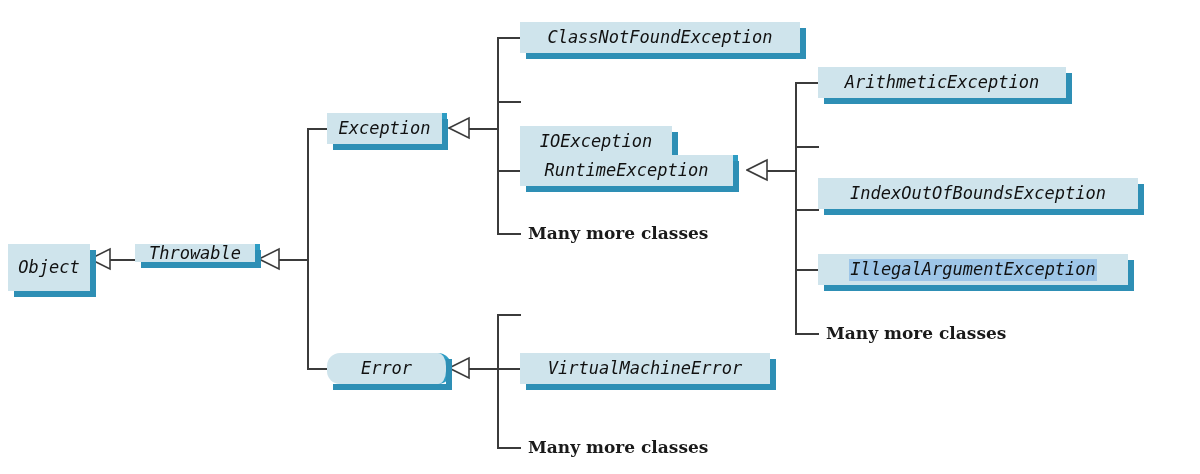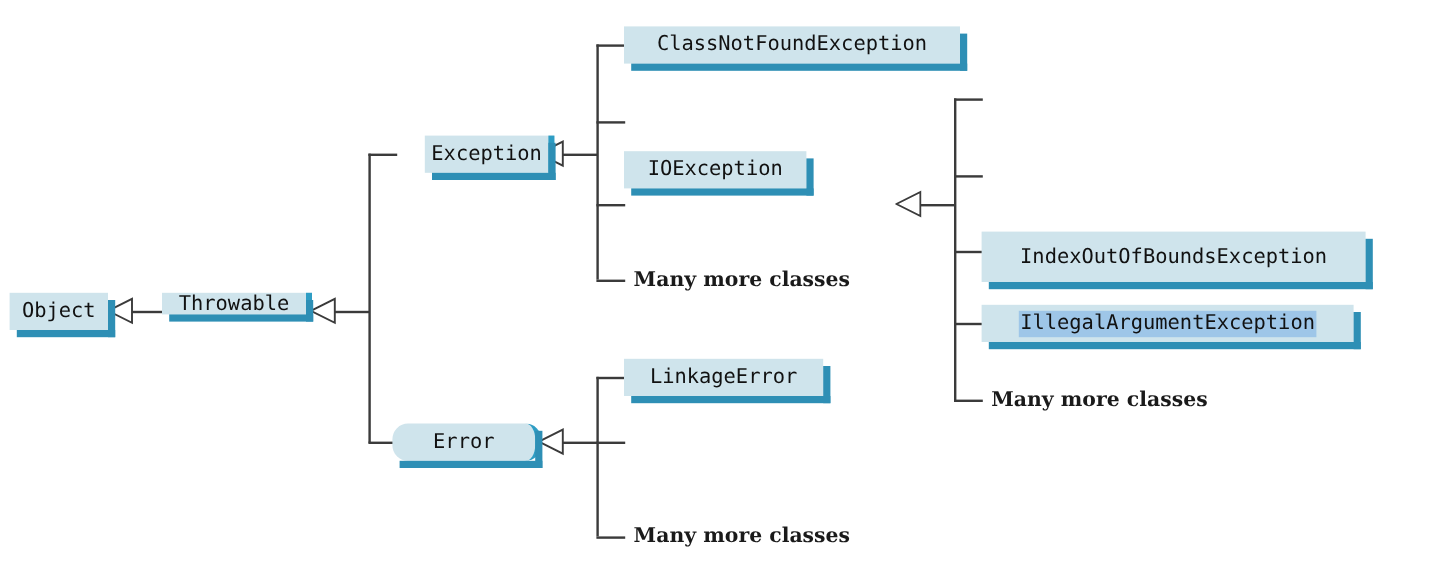--- a/index.html
+++ b/index.html
@@ -31,6 +31,7 @@
     justify-content: center;
     white-space: nowrap;
     z-index: 4;
+    font-style: italic;
   }
   
   .node::after {

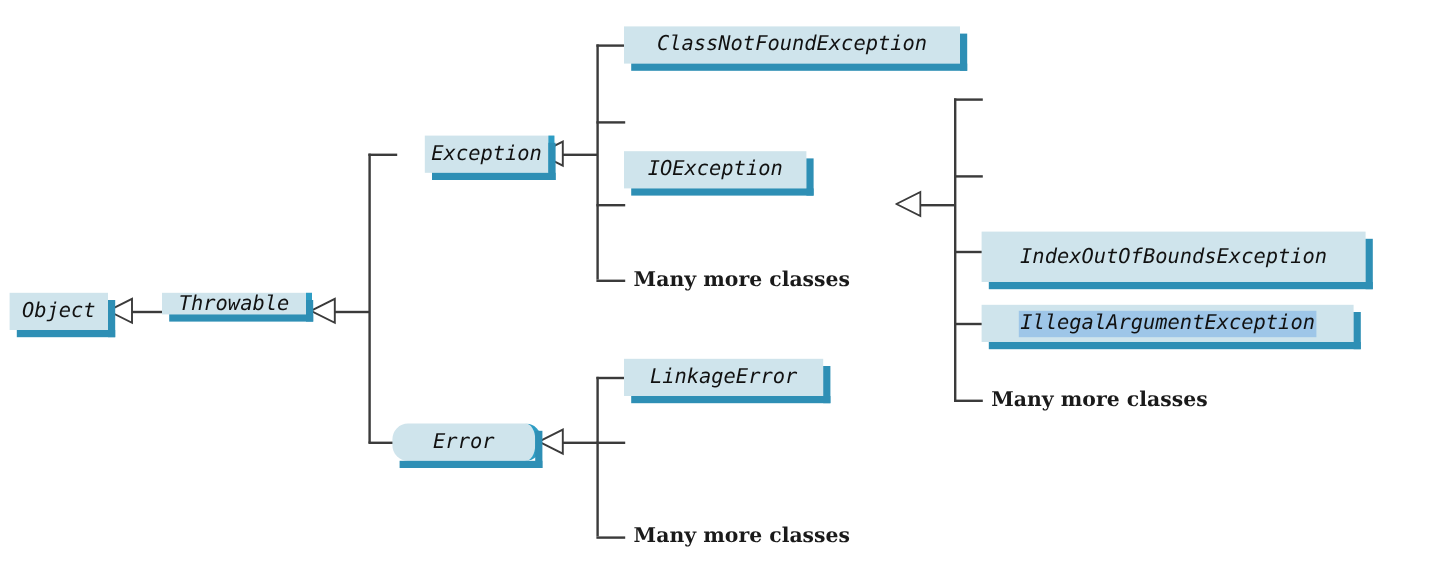--- a/index.html
+++ b/index.html
@@ -167,6 +167,7 @@
   <div class="node" style="left:520px; top:86px; width:152px; height:31px;margin-top:40px;">IOException</div>
 
 
+  <div class="node" style="left:818px; top:67px; width:248px; height:31px;">ArithmeticException</div>
 
 
   <div class="node" style="left:818px; top:193px; width:320px; height:42px;">IndexOutOfBoundsException</div>

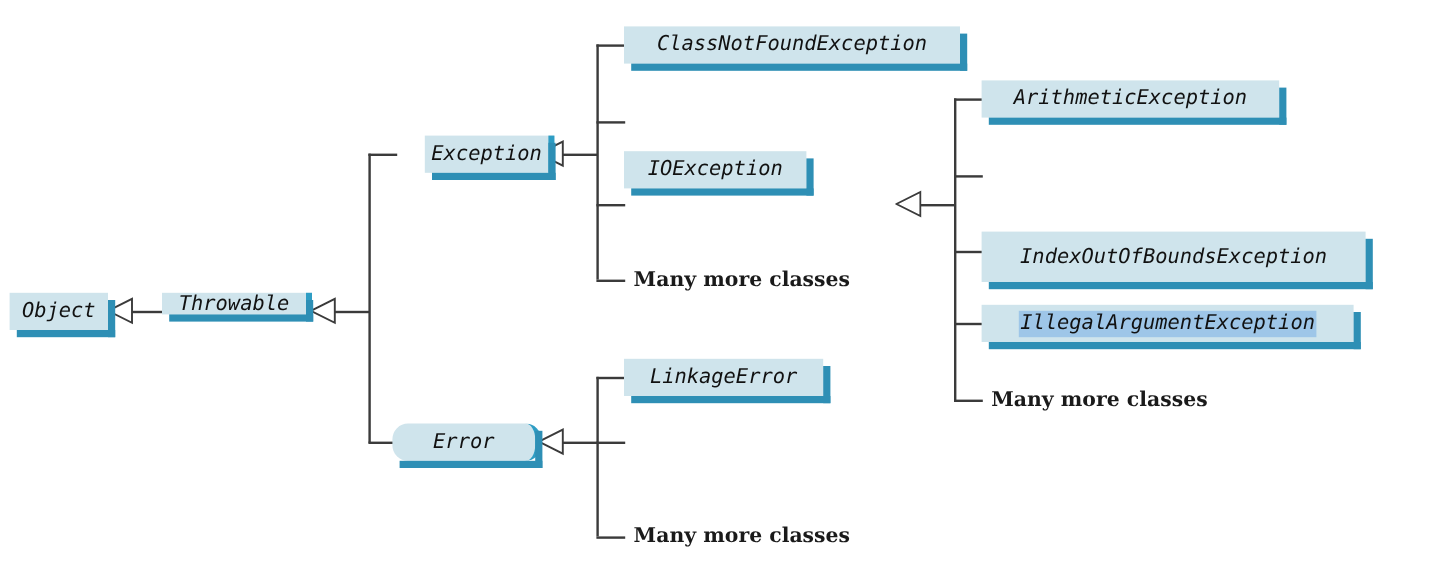--- a/index.html
+++ b/index.html
@@ -158,7 +158,7 @@
 
   <div class="node banded" style="left:135px; top:244px; width:125px; height:18px;">Throwable</div>
 
-  <div class="node banded" style="left:327px; top:113px; width:108px; height:31px;margin-left:27px;">Exception</div>
+  <div class="node banded" style="left:327px; top:113px; width:120px; height:31px;">Exception</div>
 
   <div class="node banded" style="left:327px; top:353px; width:124px; height:31px;border-radius:13px;">Error</div>
 

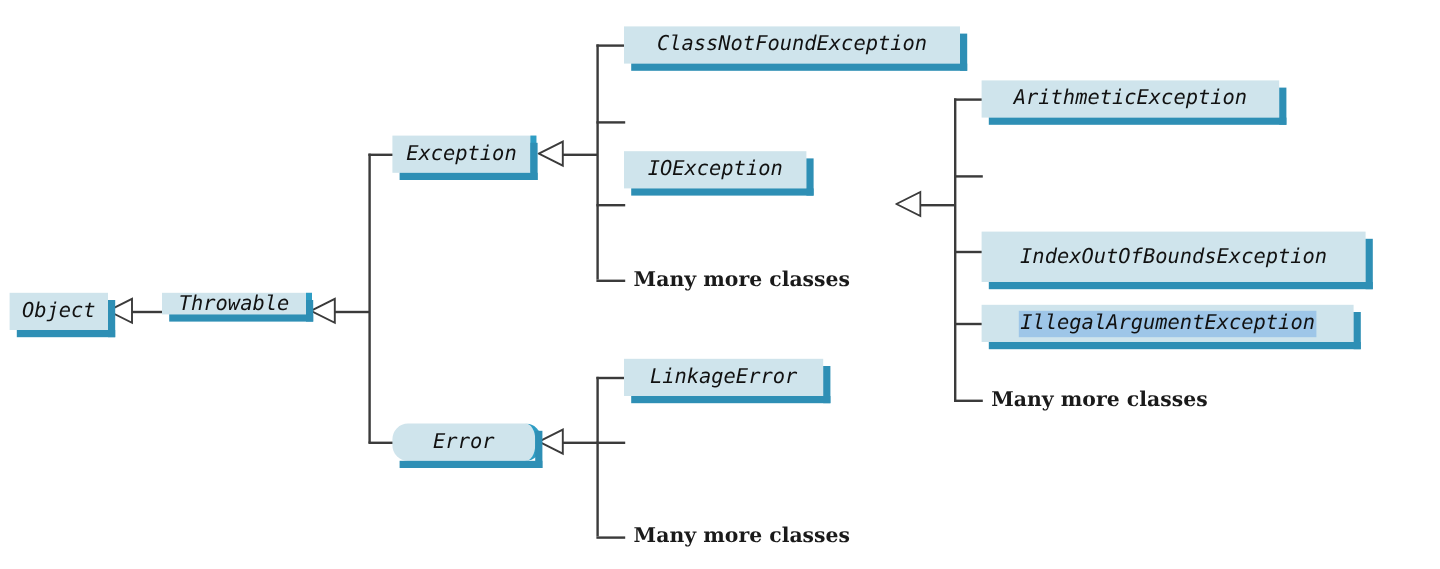--- a/index.html
+++ b/index.html
@@ -166,6 +166,7 @@
 
   <div class="node" style="left:520px; top:86px; width:152px; height:31px;margin-top:40px;">IOException</div>
 
+  <div class="node banded" style="left:520px; top:155px; width:218px; height:31px;">RuntimeException</div>
 
   <div class="node" style="left:818px; top:67px; width:248px; height:31px;">ArithmeticException</div>
 

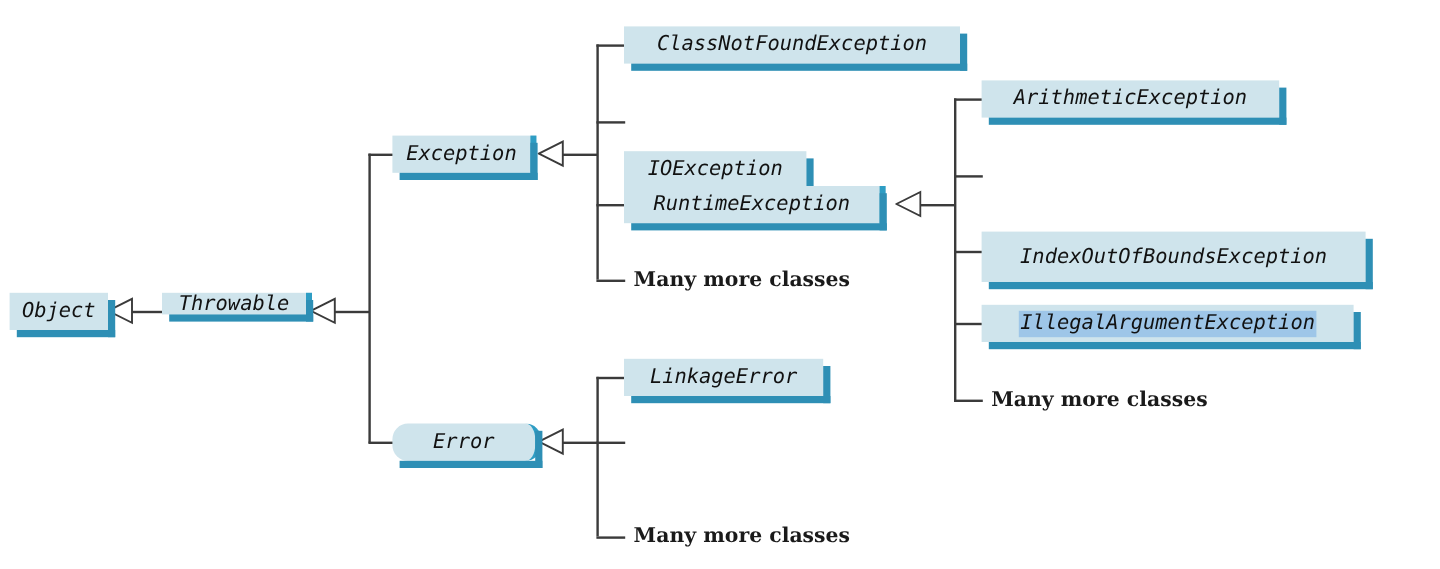--- a/index.html
+++ b/index.html
@@ -171,7 +171,7 @@
   <div class="node" style="left:818px; top:67px; width:248px; height:31px;">ArithmeticException</div>
 
 
-  <div class="node" style="left:818px; top:193px; width:320px; height:42px;">IndexOutOfBoundsException</div>
+  <div class="node" style="left:818px; top:178px; width:320px; height:31px;">IndexOutOfBoundsException</div>
 
   <div class="node" style="left:818px; top:254px; width:310px; height:31px;">
     <span class="hl">IllegalArgumentException</span>

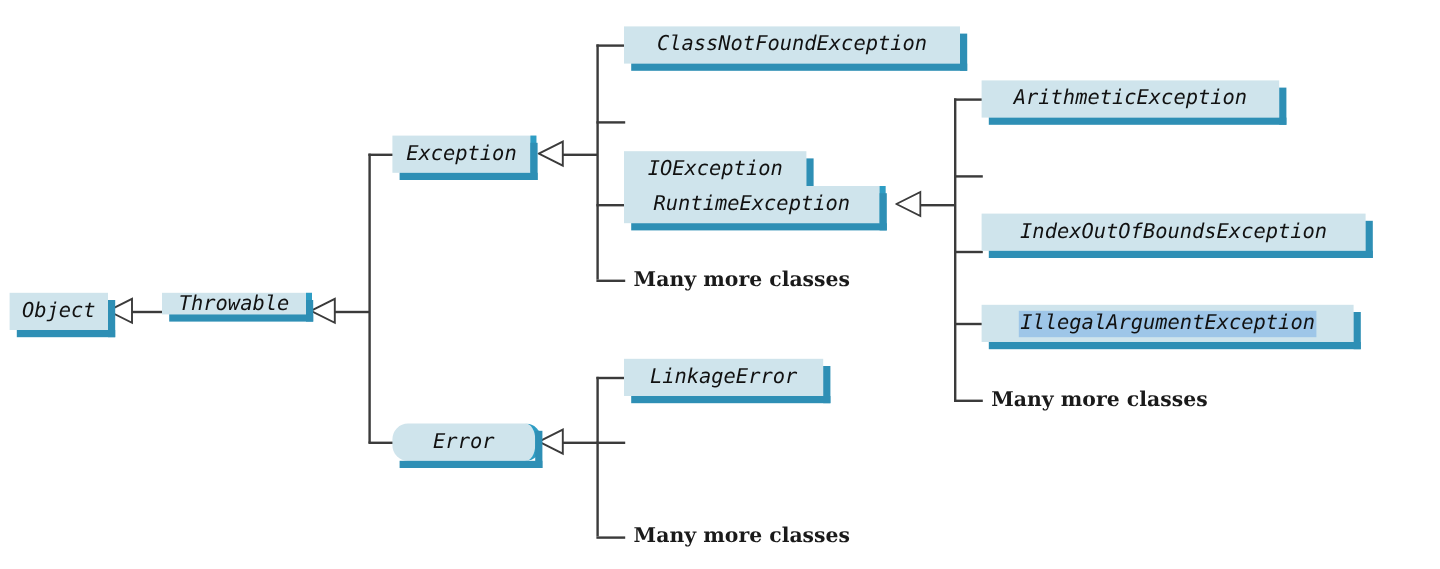--- a/index.html
+++ b/index.html
@@ -154,7 +154,7 @@
     </svg>
   </div>
 
-  <div class="node" style="left:8px; top:244px; width:82px; height:31px;">Object</div>
+  <div class="node" style="left:8px; top:244px; width:82px; height:47px;">Object</div>
 
   <div class="node banded" style="left:135px; top:244px; width:125px; height:18px;">Throwable</div>
 

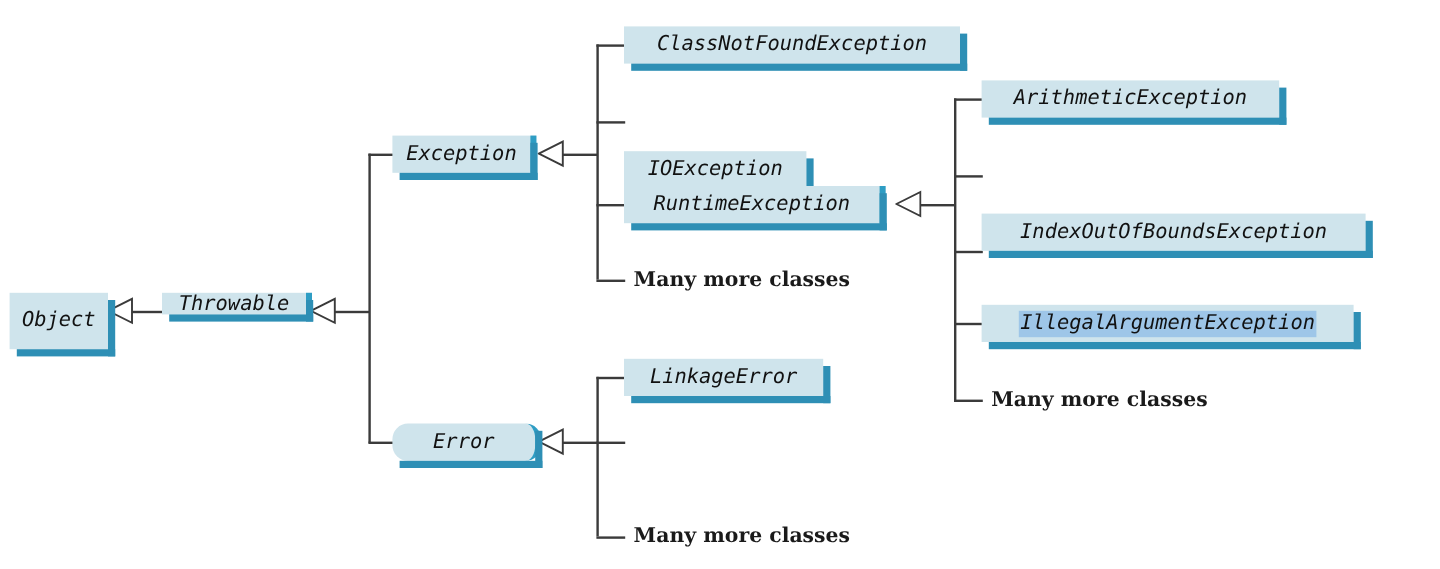--- a/index.html
+++ b/index.html
@@ -177,7 +177,6 @@
     <span class="hl">IllegalArgumentException</span>
   </div>
 
-  <div class="node" style="left:520px; top:299px; width:166px; height:31px;">LinkageError</div>
 
 
   <div class="leaf-label" style="left:528px; top:225px;">Many more classes</div>

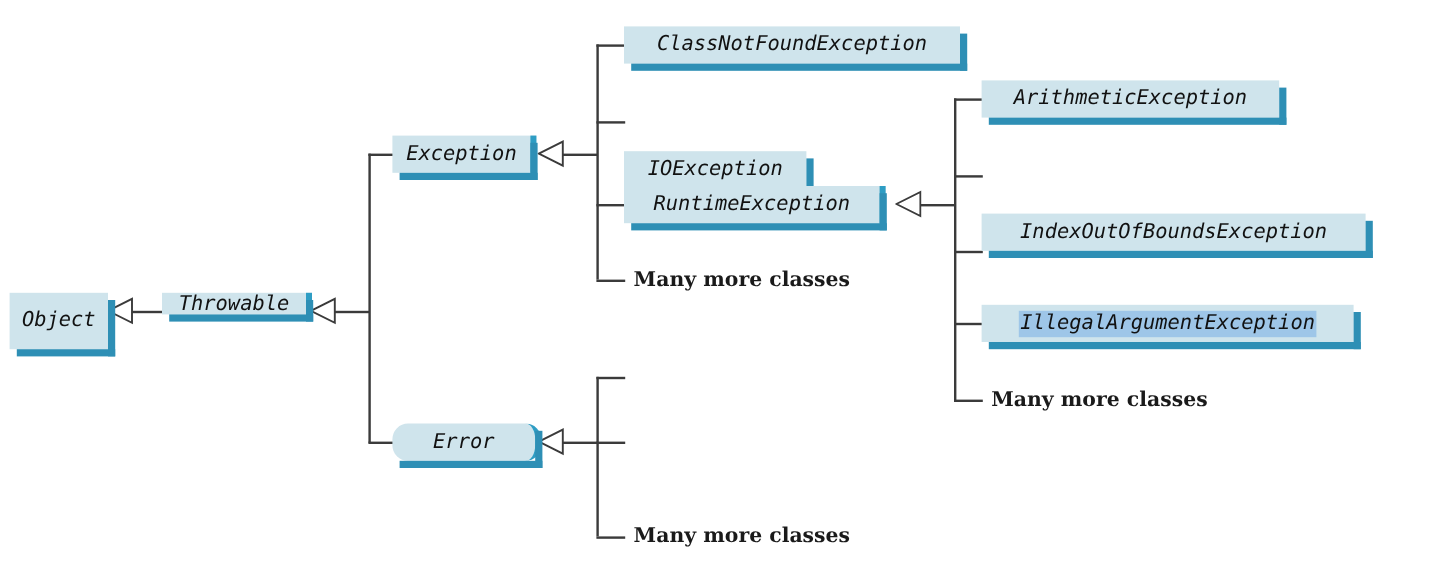--- a/index.html
+++ b/index.html
@@ -178,6 +178,7 @@
   </div>
 
 
+  <div class="node" style="left:520px; top:353px; width:250px; height:31px;">VirtualMachineError</div>
 
   <div class="leaf-label" style="left:528px; top:225px;">Many more classes</div>
 

